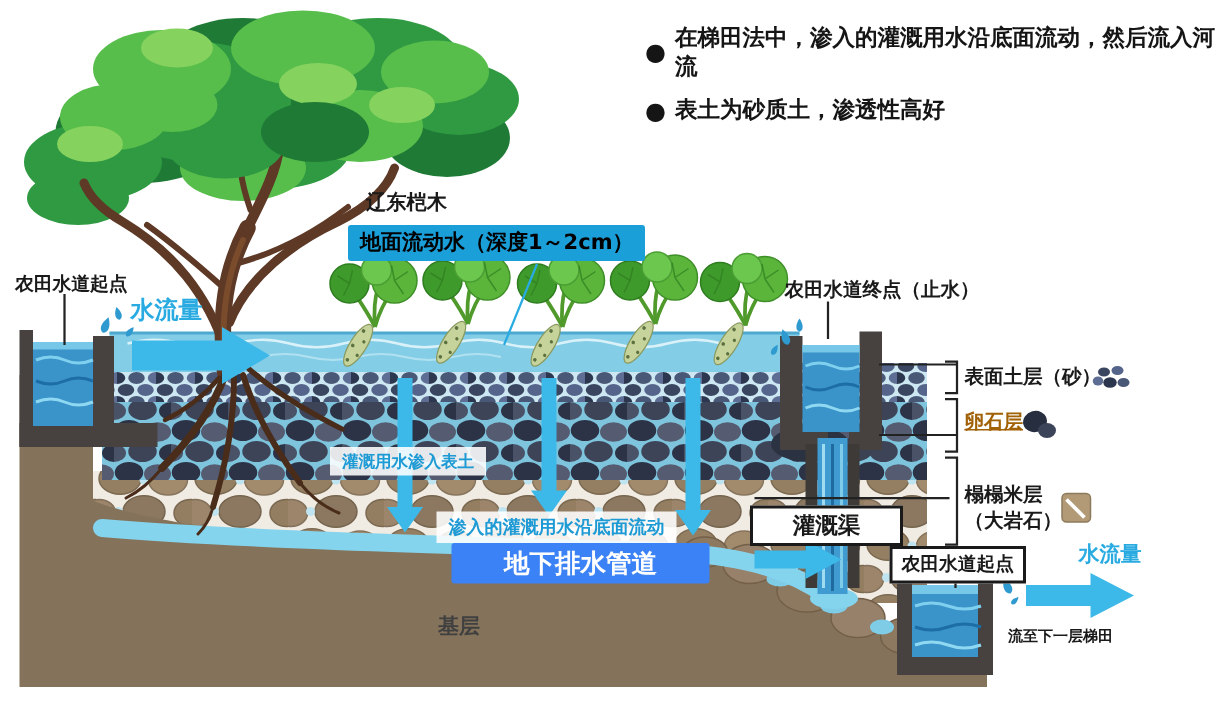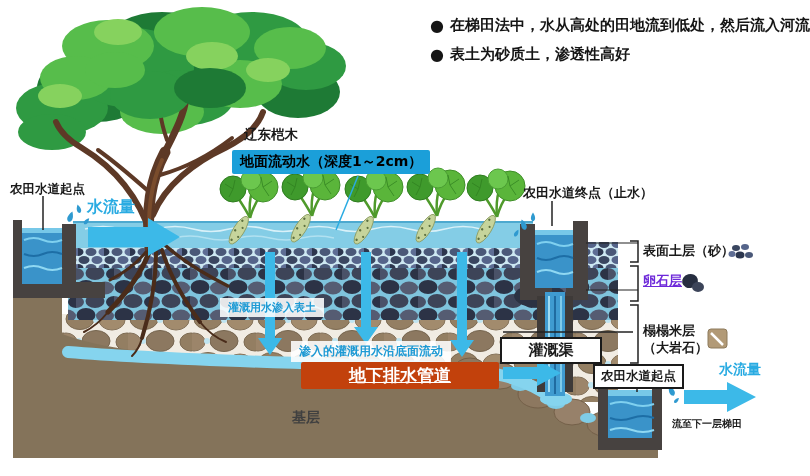--- a/index.html
+++ b/index.html
@@ -279,7 +279,7 @@
 <div id="bullets">
   <div class="bullet-row">
     <span class="bullet-marker">●</span>
-    <span>在梯田法中，水从高处的田地流到低处，然后流入河流</span>
+    <span>在梯田法中，渗入的灌溉用水沿底面流动，然后流入河流</span>
   </div>
   <div class="bullet-row">
     <span class="bullet-marker">●</span>

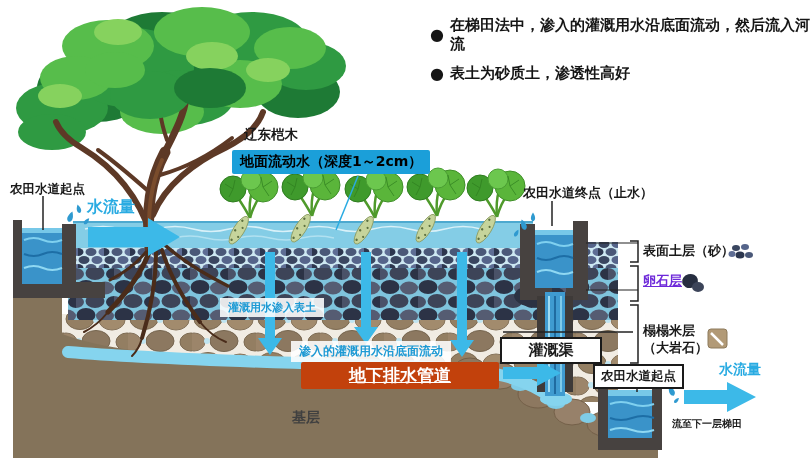--- a/index.html
+++ b/index.html
@@ -316,7 +316,7 @@
 
 <div class="lbl z3" style="left:643px;top:242px;font-size:13px;">表面土层（砂）</div>
 
-<div class="lbl z3" style="left:643px;top:272px;font-size:13px;color:#6d28d9;text-decoration:underline;">卵石层</div>
+<div class="lbl z3" style="left:643px;top:272px;font-size:13px;color:#a16207;text-decoration:underline;">卵石层</div>
 
 <div class="lbl z3" style="left:643px;top:322px;font-size:13px;line-height:17px;">
   <span style="display:block">榻榻米层</span>

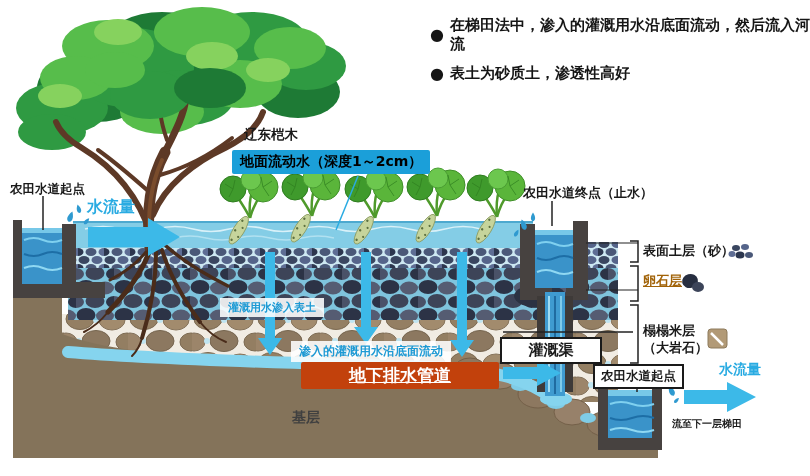--- a/index.html
+++ b/index.html
@@ -303,8 +303,8 @@
 
 <div class="lbl seep z3" style="left:291px;top:341px;font-size:12px;padding:2px 8px;font-family:Liberation Mono, monospace;">渗入的灌溉用水沿底面流动</div>
 
-<div class="lbl z3" style="left:301px;top:362px;width:198px;background:#c2410c;color:#fff;
-     font-size:17px;text-align:center;padding:2px 0;border-radius:2px;text-decoration:underline;">地下排水管道</div>
+<div class="lbl z3" style="left:301px;top:362px;width:172px;background:#3b82f6;color:#fff;
+     font-size:17px;text-align:center;padding:2px 0;border-radius:2px;">地下排水管道</div>
 
 <div class="lbl z3" style="left:292px;top:409px;font-size:14px;color:#404040;">基层</div>
 

